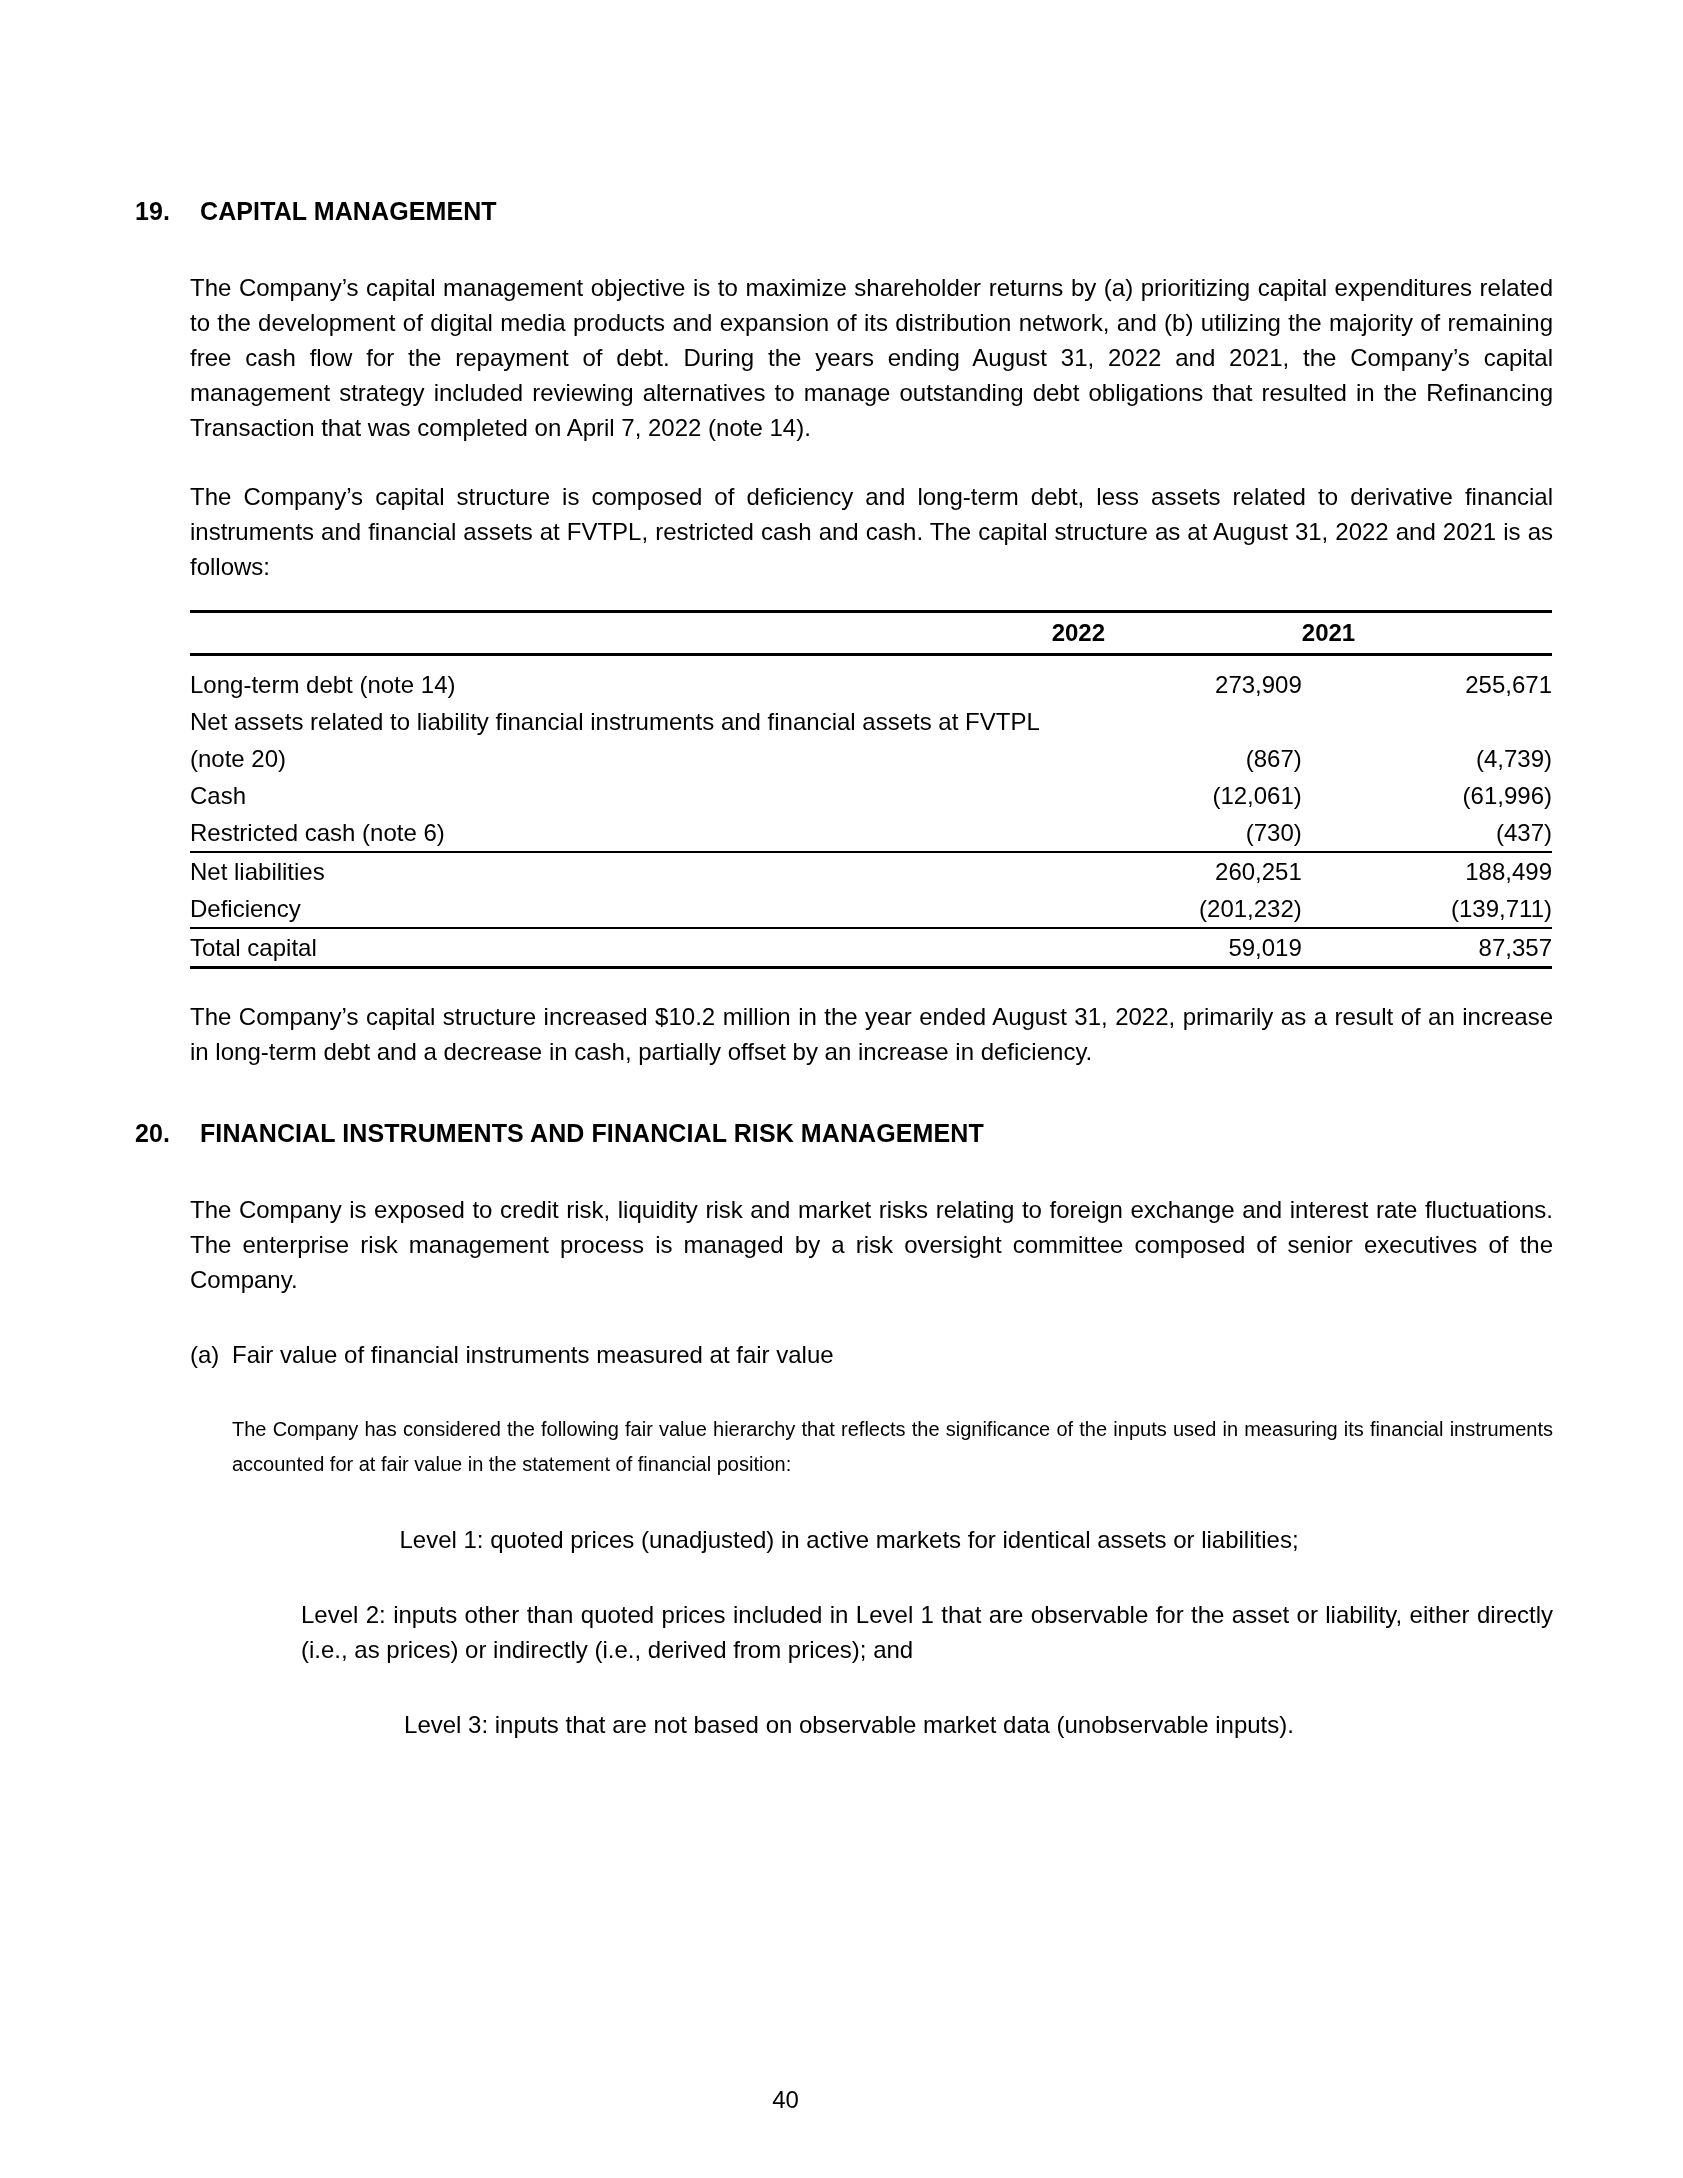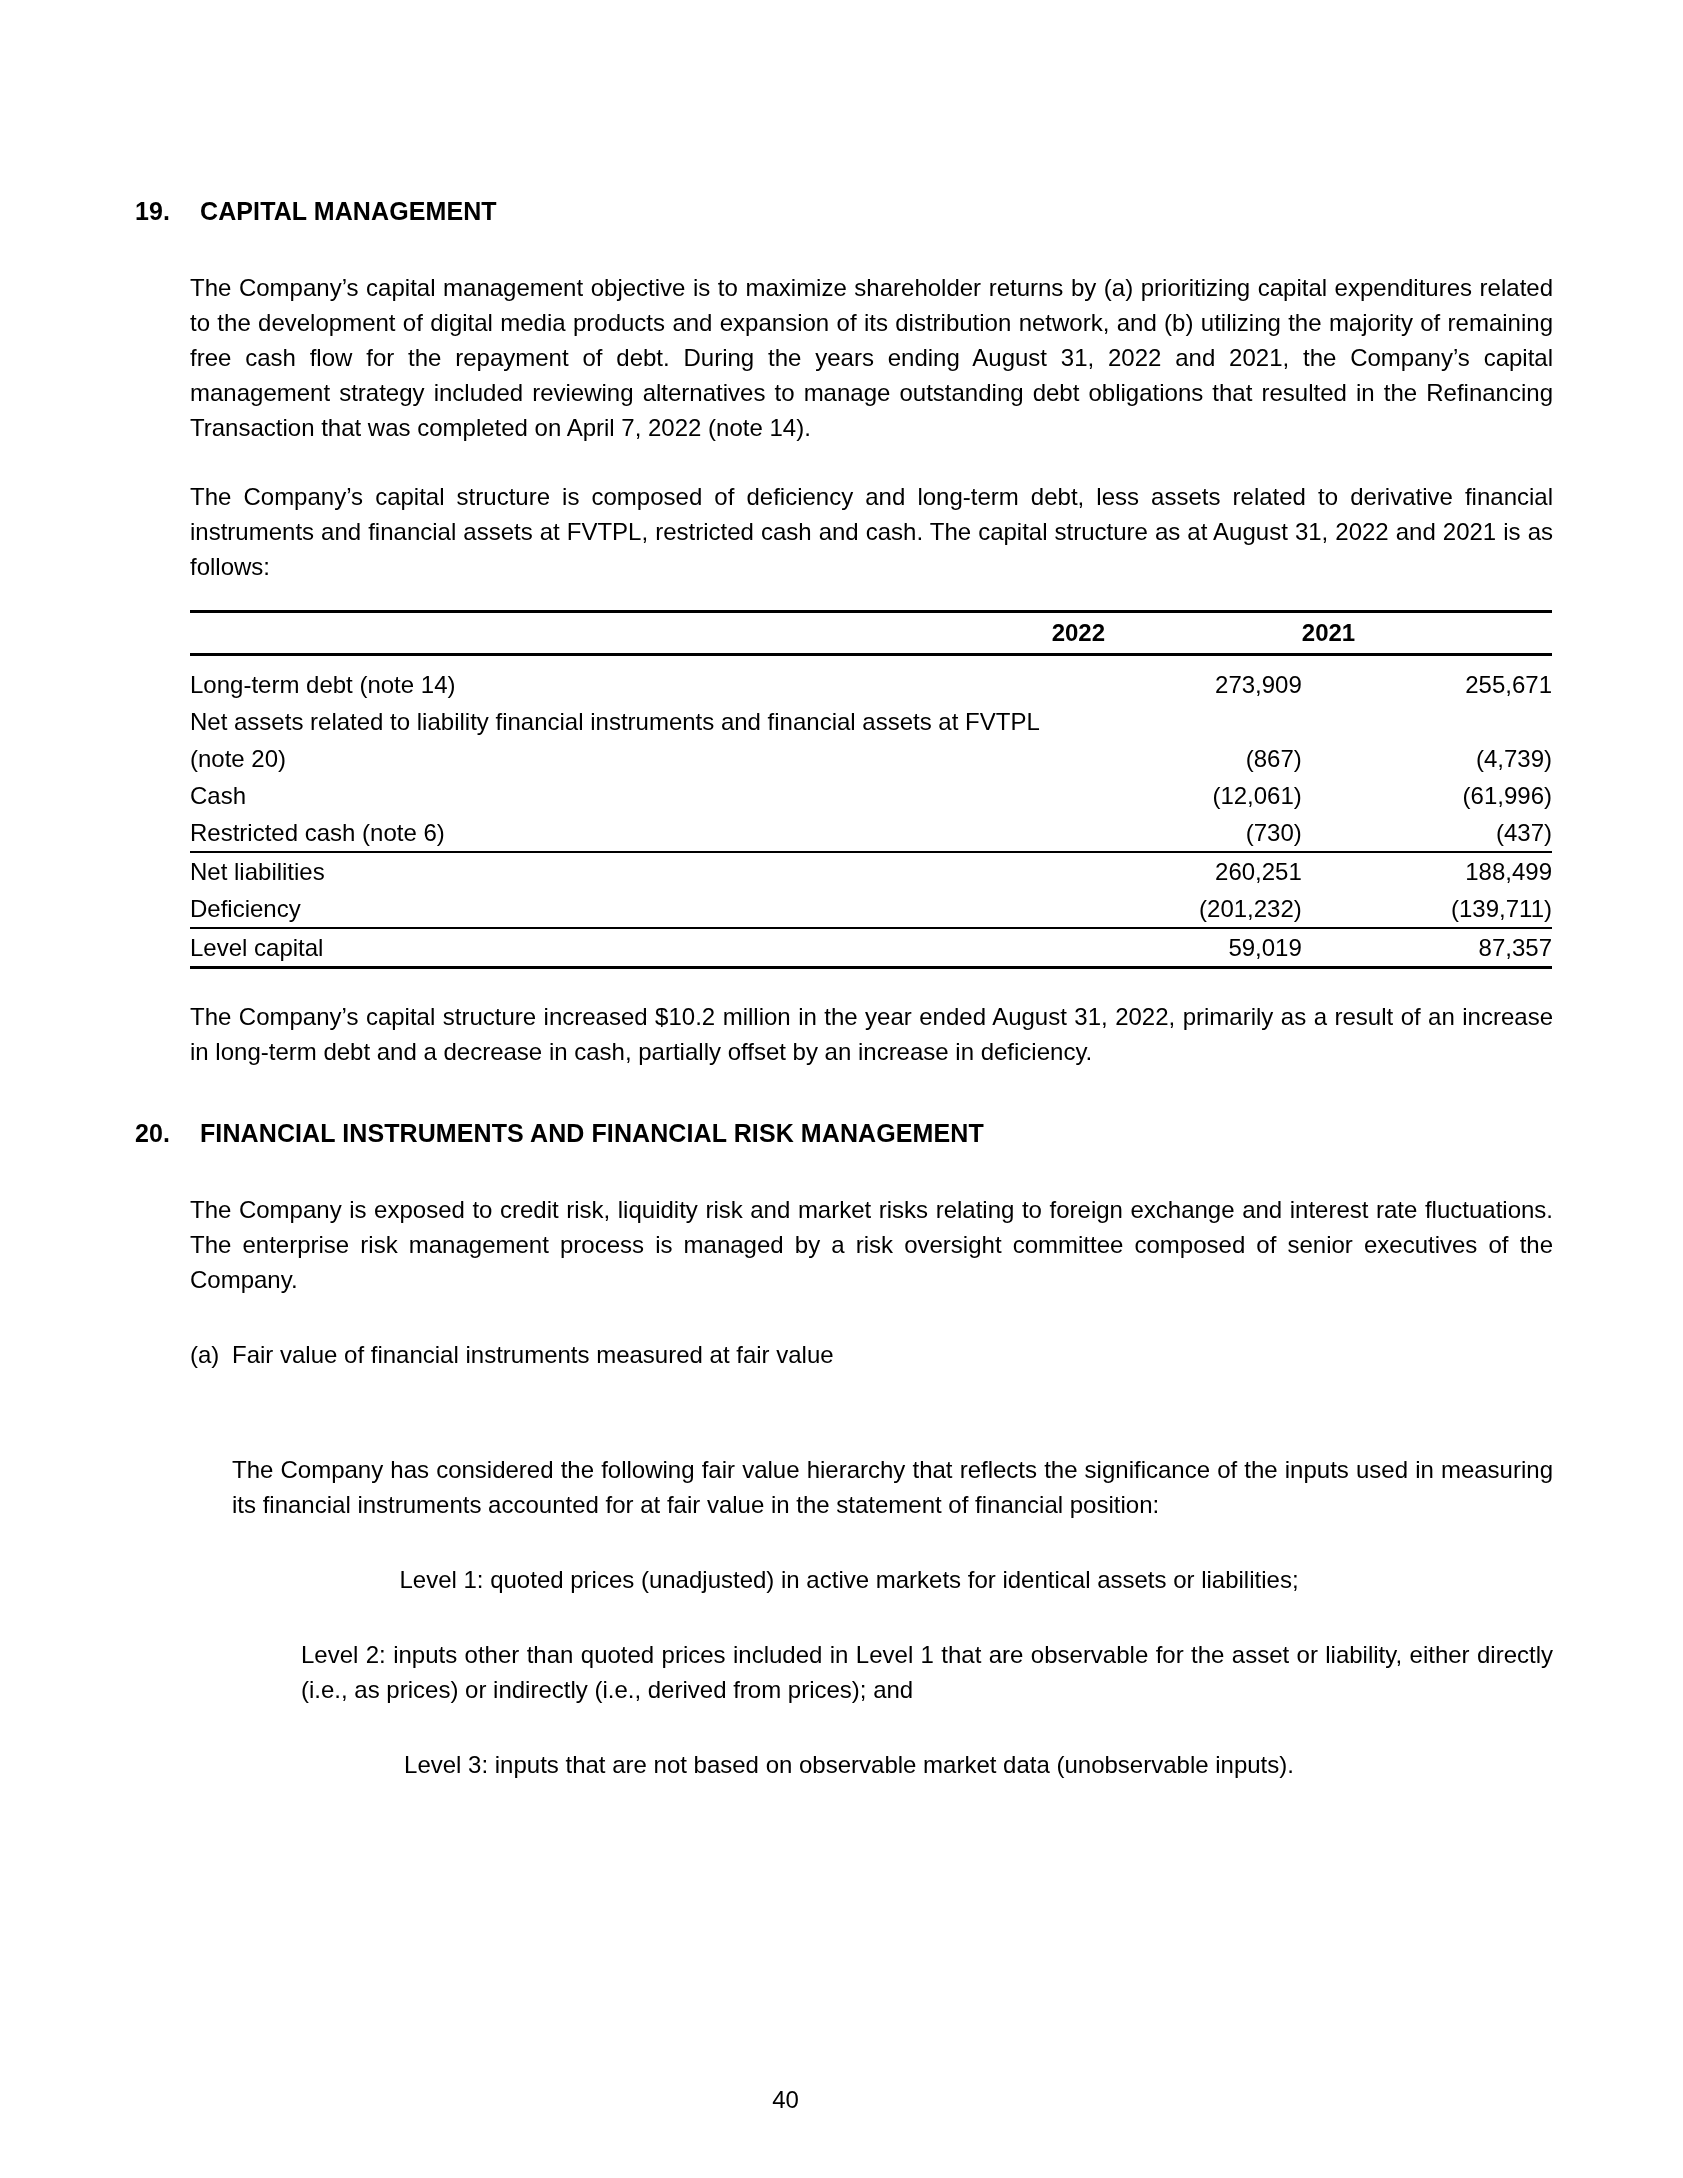--- a/index.html
+++ b/index.html
@@ -277,7 +277,7 @@
         </tr>
 
         <tr>
-          <td class="lbl">Level capital</td>
+          <td class="lbl">Total capital</td>
           <td class="num">59,019</td>
           <td class="num">87,357</td>
         </tr>

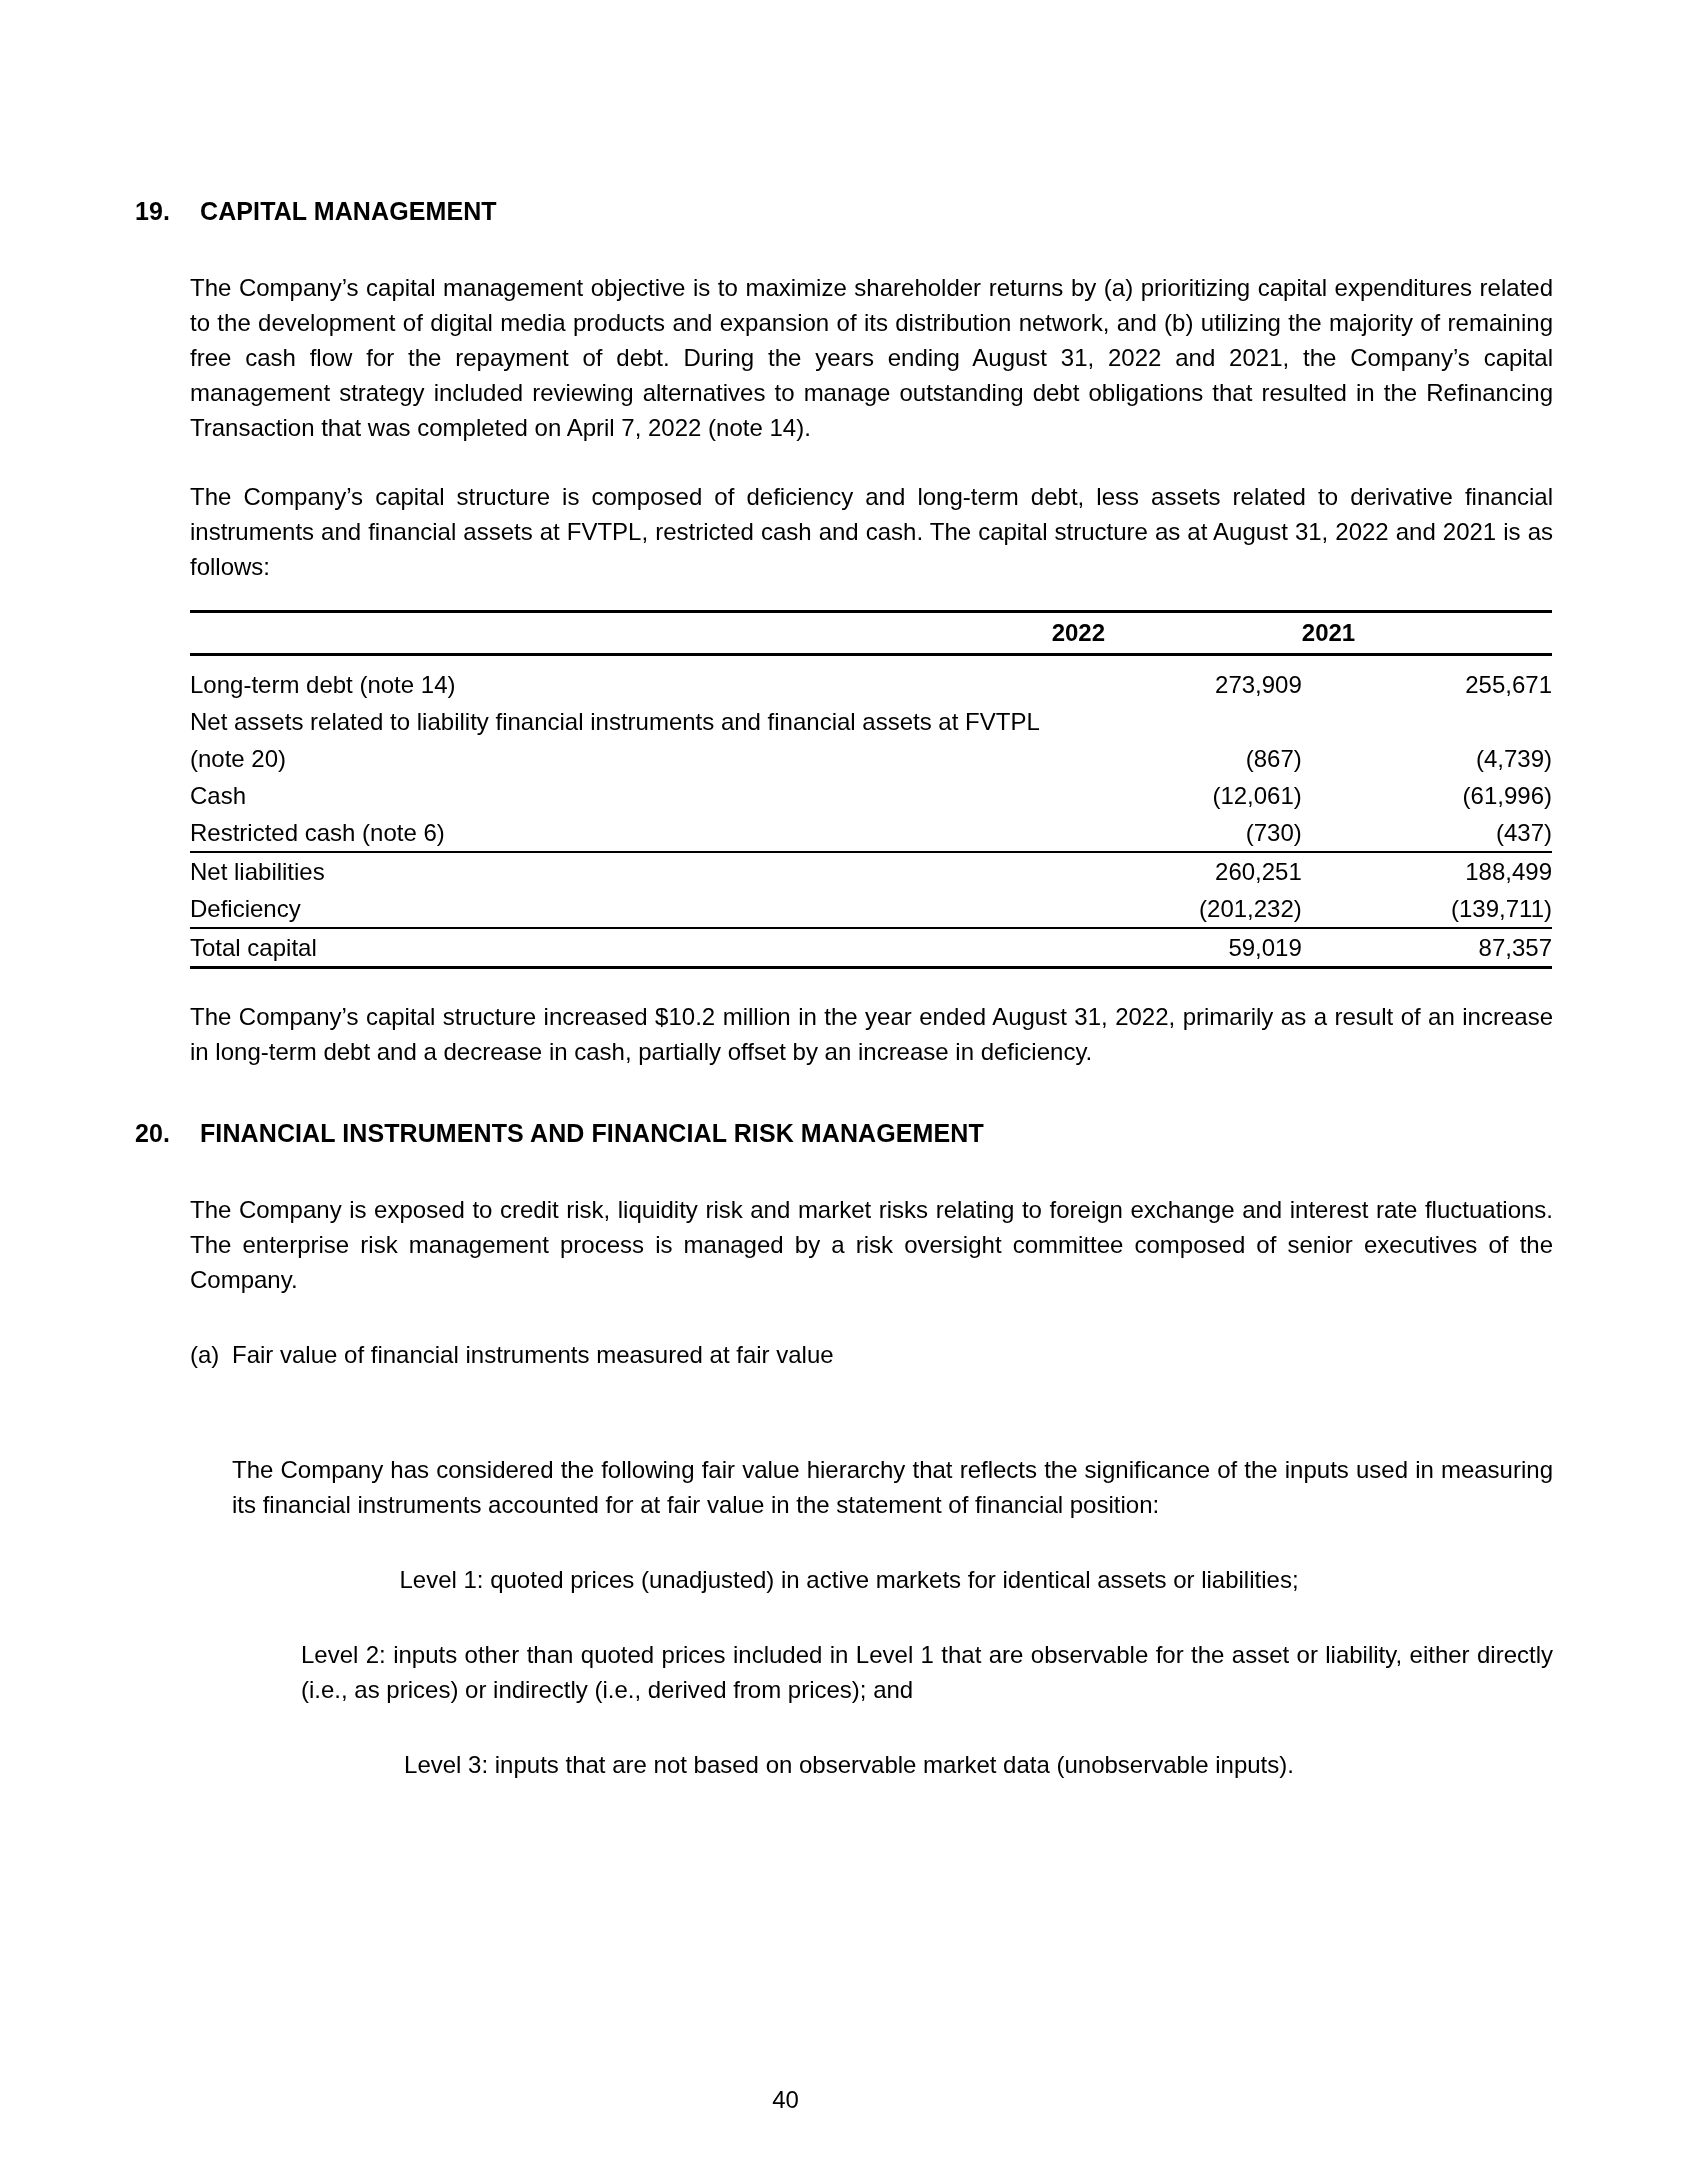--- a/index.html
+++ b/index.html
@@ -78,10 +78,9 @@
 
   .indent-1 {
     margin-left: 97px;
-    font-size: 24px;
+    font-size: 20px;
     line-height: 35px;
     text-align: justify;
-    margin-top: 40px;
   }
   .indent-2 {
     margin-left: 166px;

